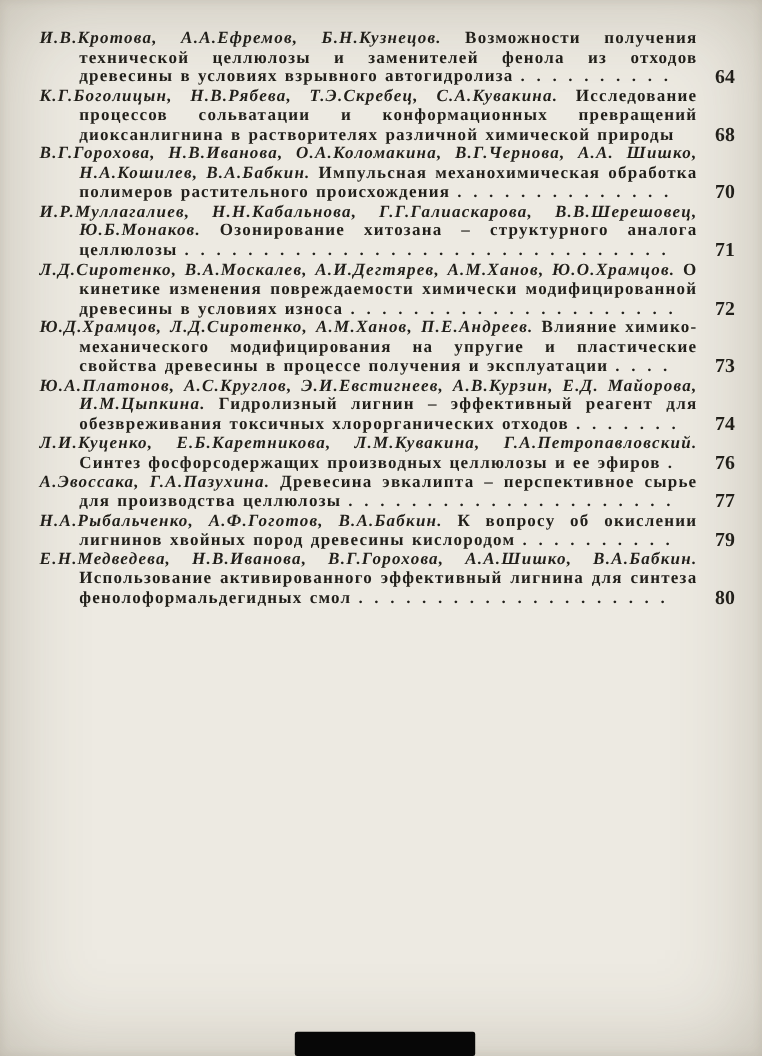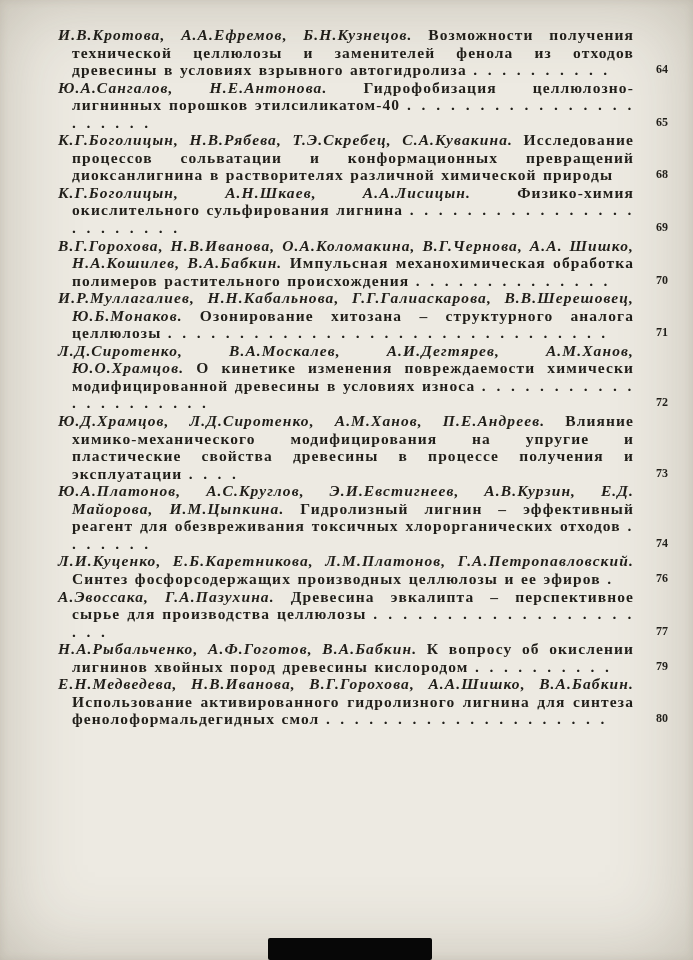--- a/index.html
+++ b/index.html
@@ -36,7 +36,7 @@
     padding-left: 36px;
     text-indent: -36px;
   }
-  .authors { font-style: italic; margin-left: 22px; }
+  .authors { font-style: italic; }
   .dots { letter-spacing: 2.6px; white-space: normal; }
   .entry-page {
     flex: 0 0 34px;

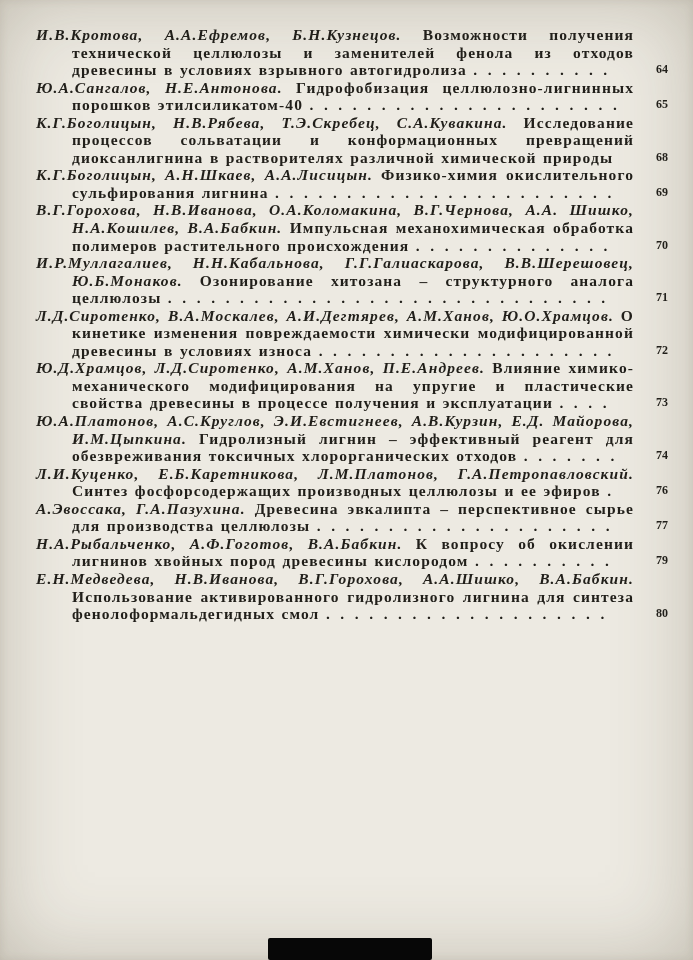--- a/index.html
+++ b/index.html
@@ -41,7 +41,7 @@
   .entry-page {
     flex: 0 0 34px;
     text-align: right;
-    font-size: 12px;
+    font-size: 18px;
     line-height: 17.55px;
     font-weight: bold;
   }

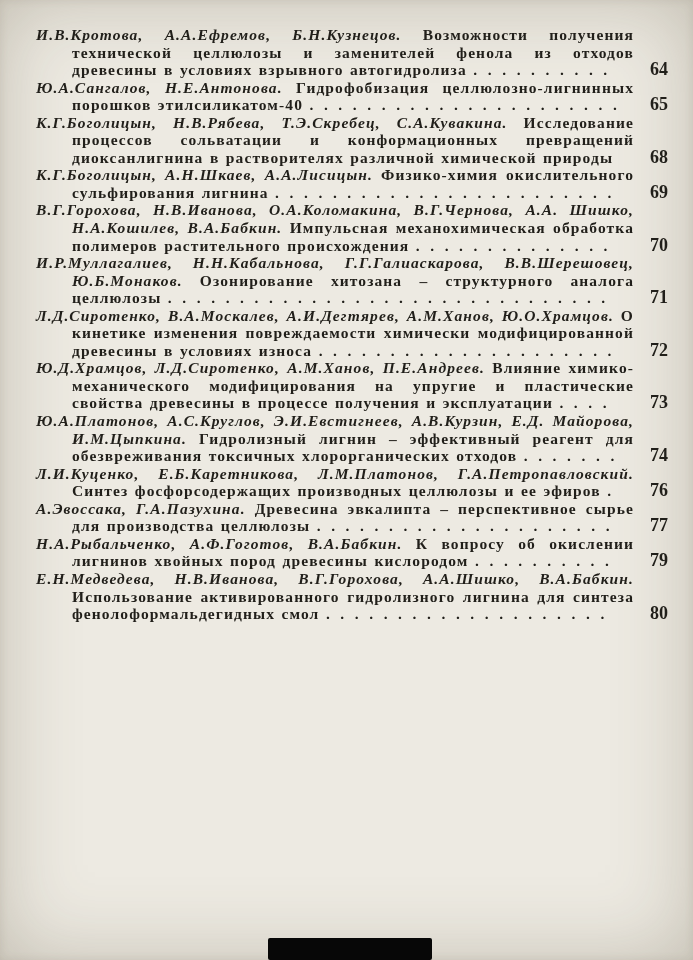--- a/index.html
+++ b/index.html
@@ -67,14 +67,6 @@
       <span class="dots">  . . . . . . . . . .</span>
     </div>
     <div class="entry-page">64</div>
-  </div>
-      <div class="entry">
-    <div class="entry-body">
-      <span class="authors">Ю.А.Сангалов, Н.Е.Антонова.</span>
-      <span class="title">Гидрофобизация целлюлозно-лигнинных порошков этилсиликатом-40</span>
-      <span class="dots">  . . . . . . . . . . . . . . . . . . . . . .</span>
-    </div>
-    <div class="entry-page">65</div>
   </div>
       <div class="entry">
     <div class="entry-body">

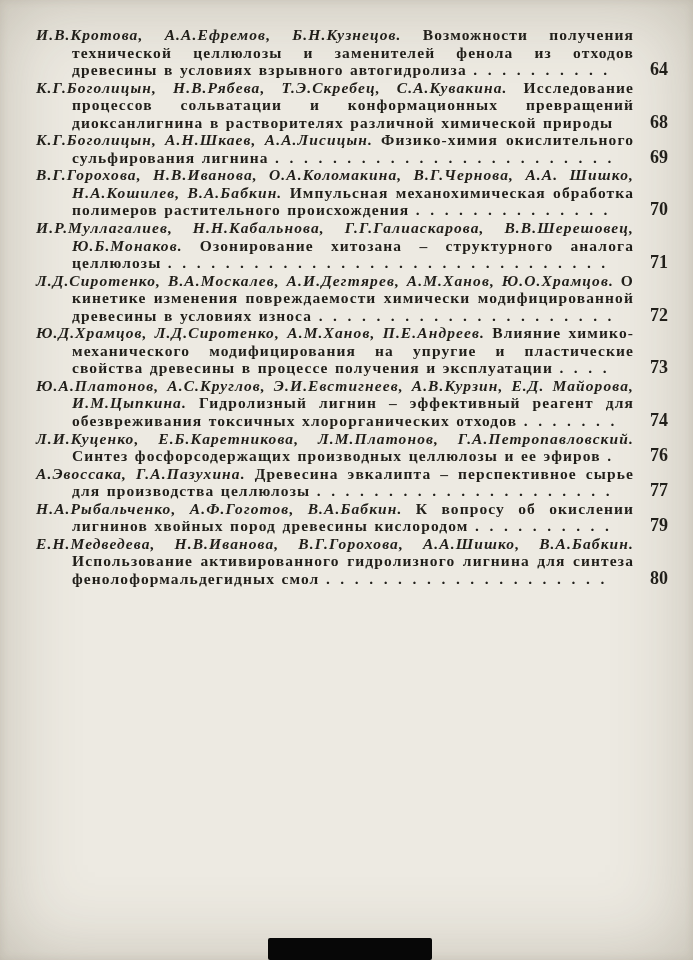--- a/index.html
+++ b/index.html
@@ -78,14 +78,6 @@
   </div>
       <div class="entry">
     <div class="entry-body">
-      <span class="authors">К.Г.Боголицын, А.Н.Шкаев, А.А.Лисицын.</span>
-      <span class="title">Физико-химия окислительного сульфирования лигнина</span>
-      <span class="dots">  . . . . . . . . . . . . . . . . . . . . . . . .</span>
-    </div>
-    <div class="entry-page">69</div>
-  </div>
-      <div class="entry">
-    <div class="entry-body">
       <span class="authors">В.Г.Горохова, Н.В.Иванова, О.А.Коломакина, В.Г.Чернова, А.А. Шишко, Н.А.Кошилев, В.А.Бабкин.</span>
       <span class="title">Импульсная механохимическая обработка полимеров растительного происхождения</span>
       <span class="dots">  . . . . . . . . . . . . . .</span>

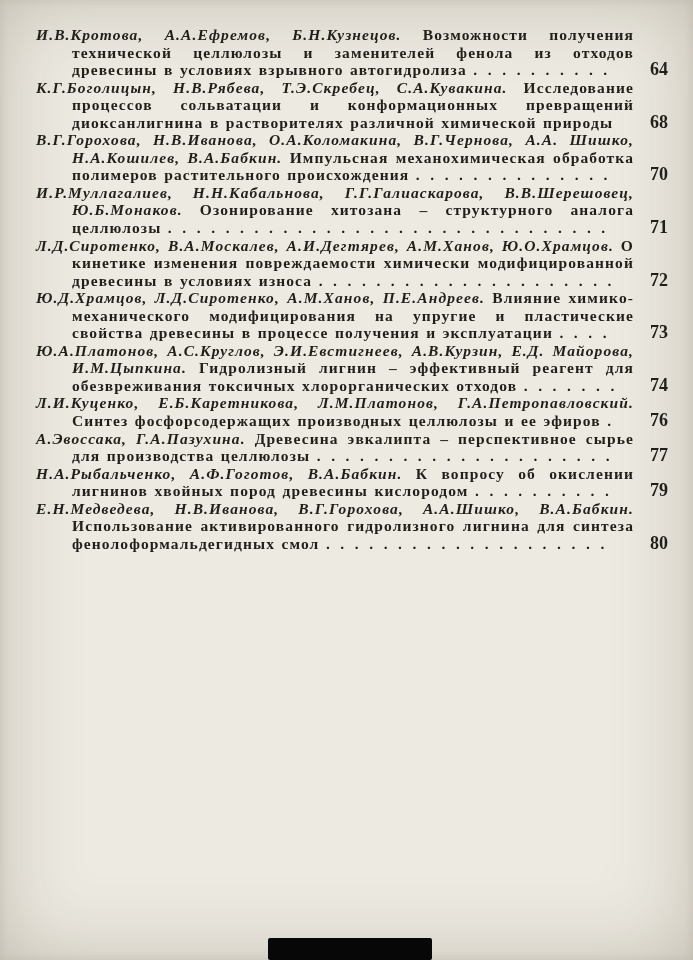--- a/index.html
+++ b/index.html
@@ -118,7 +118,7 @@
   </div>
       <div class="entry">
     <div class="entry-body">
-      <span class="authors">Л.И.Куценко, Е.Б.Каретникова, Л.М.Платонов, Г.А.Петропавловский.</span>
+      <span class="authors">Л.И.Куценко, Е.Б.Каретникова, Л.М.Кувакина, Г.А.Петропавловский.</span>
       <span class="title">Синтез фосфорсодержащих производных целлюлозы и ее эфиров</span>
       <span class="dots">  .</span>
     </div>

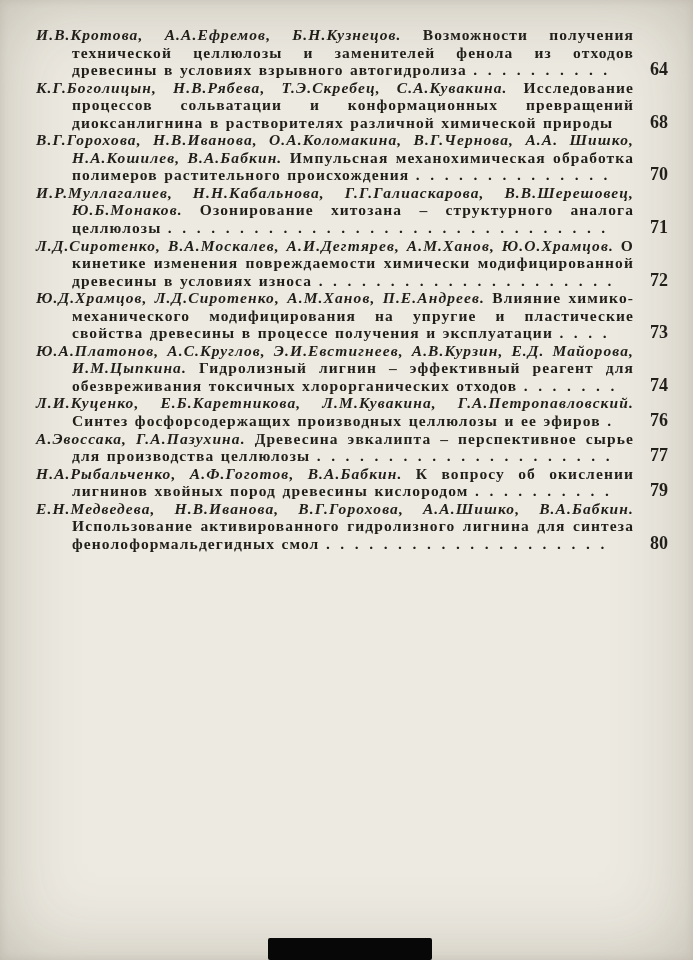--- a/index.html
+++ b/index.html
@@ -143,7 +143,7 @@
       <div class="entry">
     <div class="entry-body">
       <span class="authors">Е.Н.Медведева, Н.В.Иванова, В.Г.Горохова, А.А.Шишко, В.А.Бабкин.</span>
-      <span class="title">Использование активированного гидролизного лигнина для синтеза фенолоформальдегидных смол</span>
+      <span class="title">Использование активированного эффективный лигнина для синтеза фенолоформальдегидных смол</span>
       <span class="dots">  . . . . . . . . . . . . . . . . . . . .</span>
     </div>
     <div class="entry-page">80</div>

